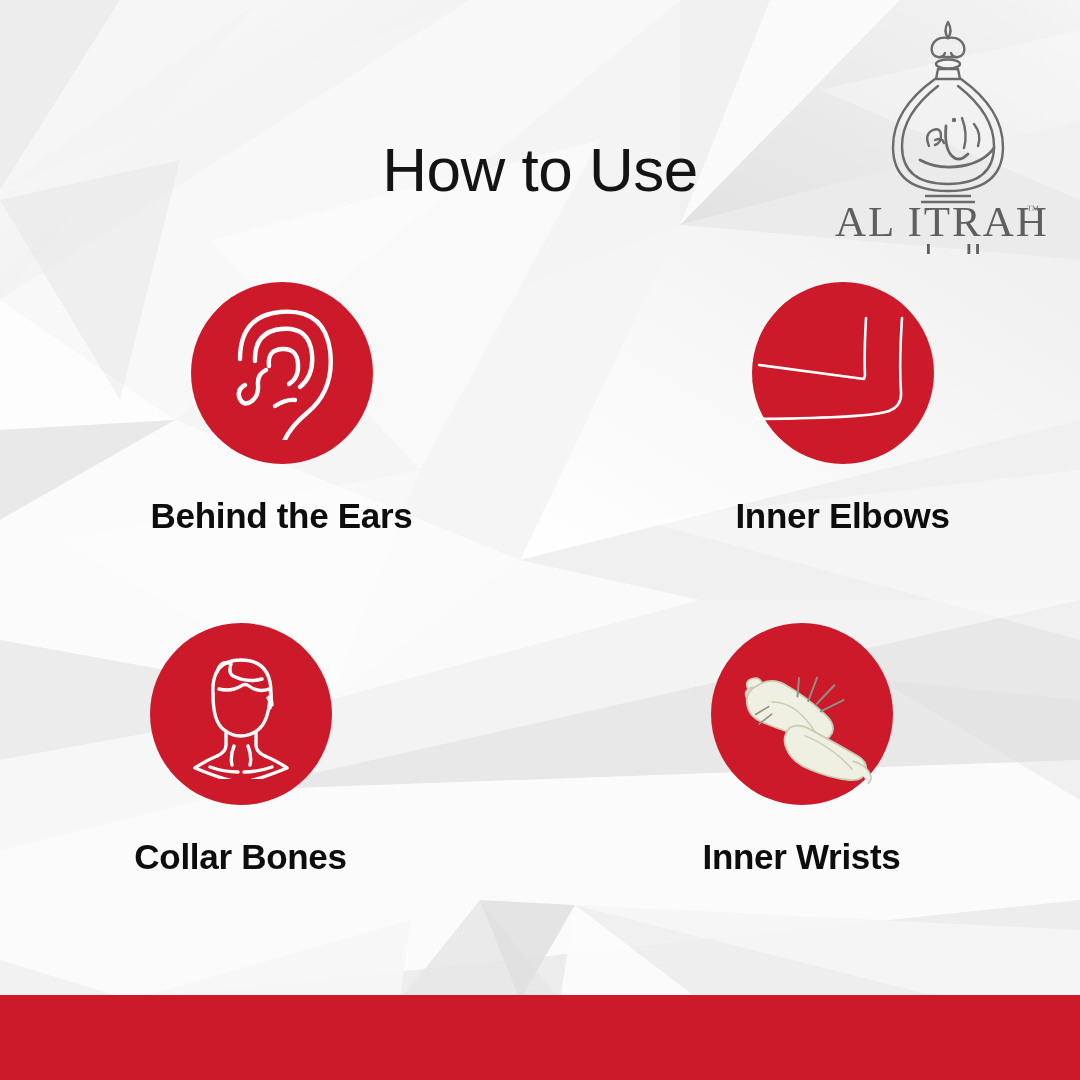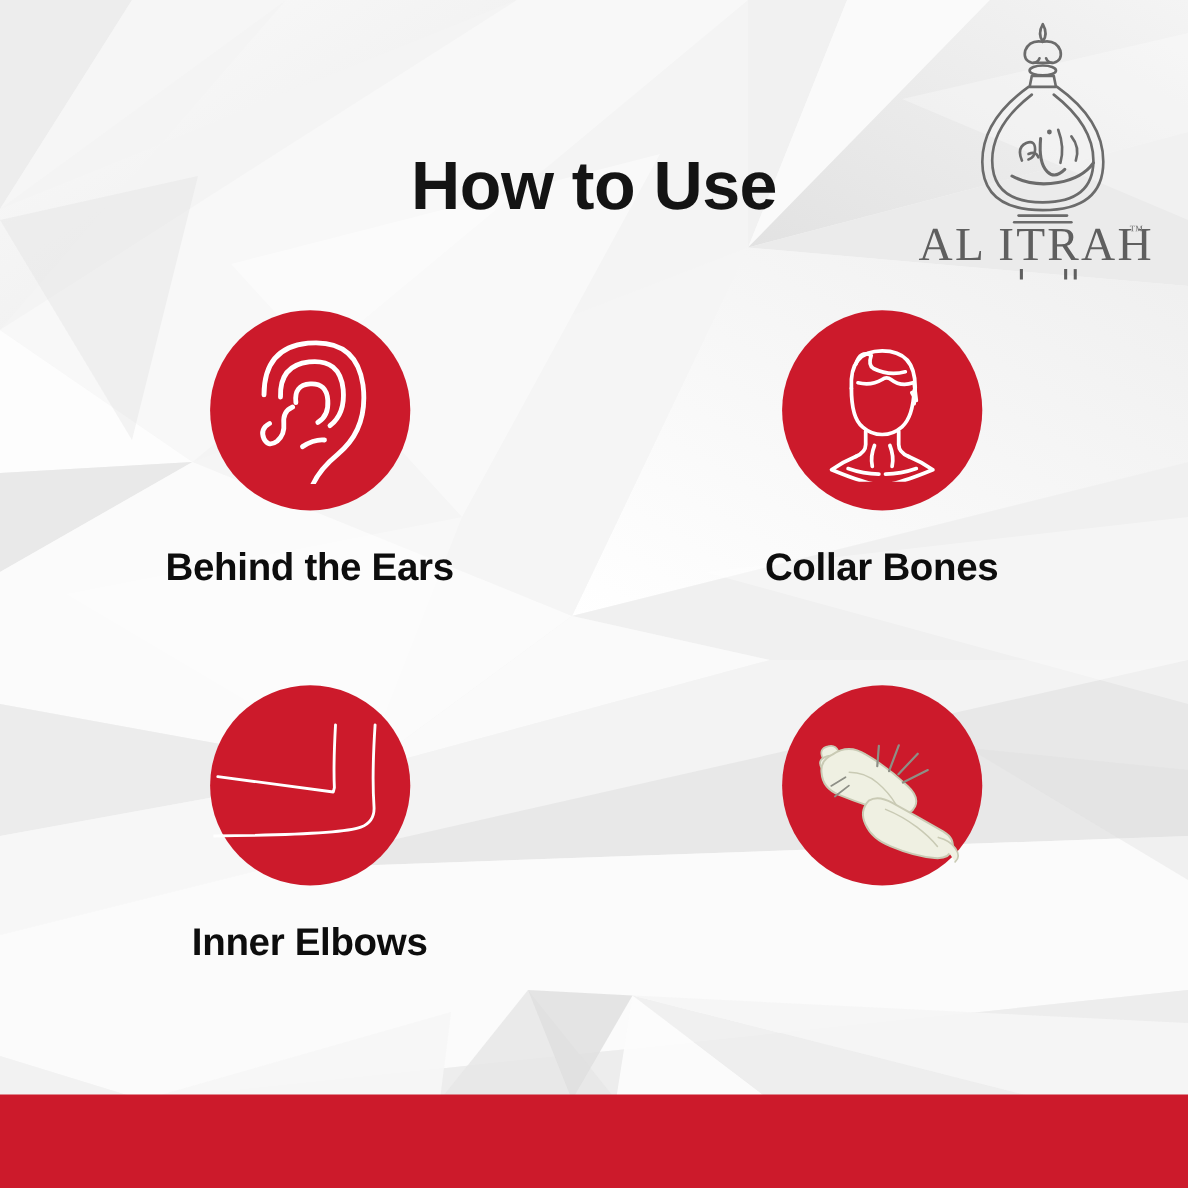--- a/index.html
+++ b/index.html
@@ -48,7 +48,7 @@
     width: 1080px;
     text-align: center;
     font-size: 62px;
-    font-weight: 700;
+    font-weight: 400;
     letter-spacing: -0.5px;
     color: #141414;
     line-height: 1;

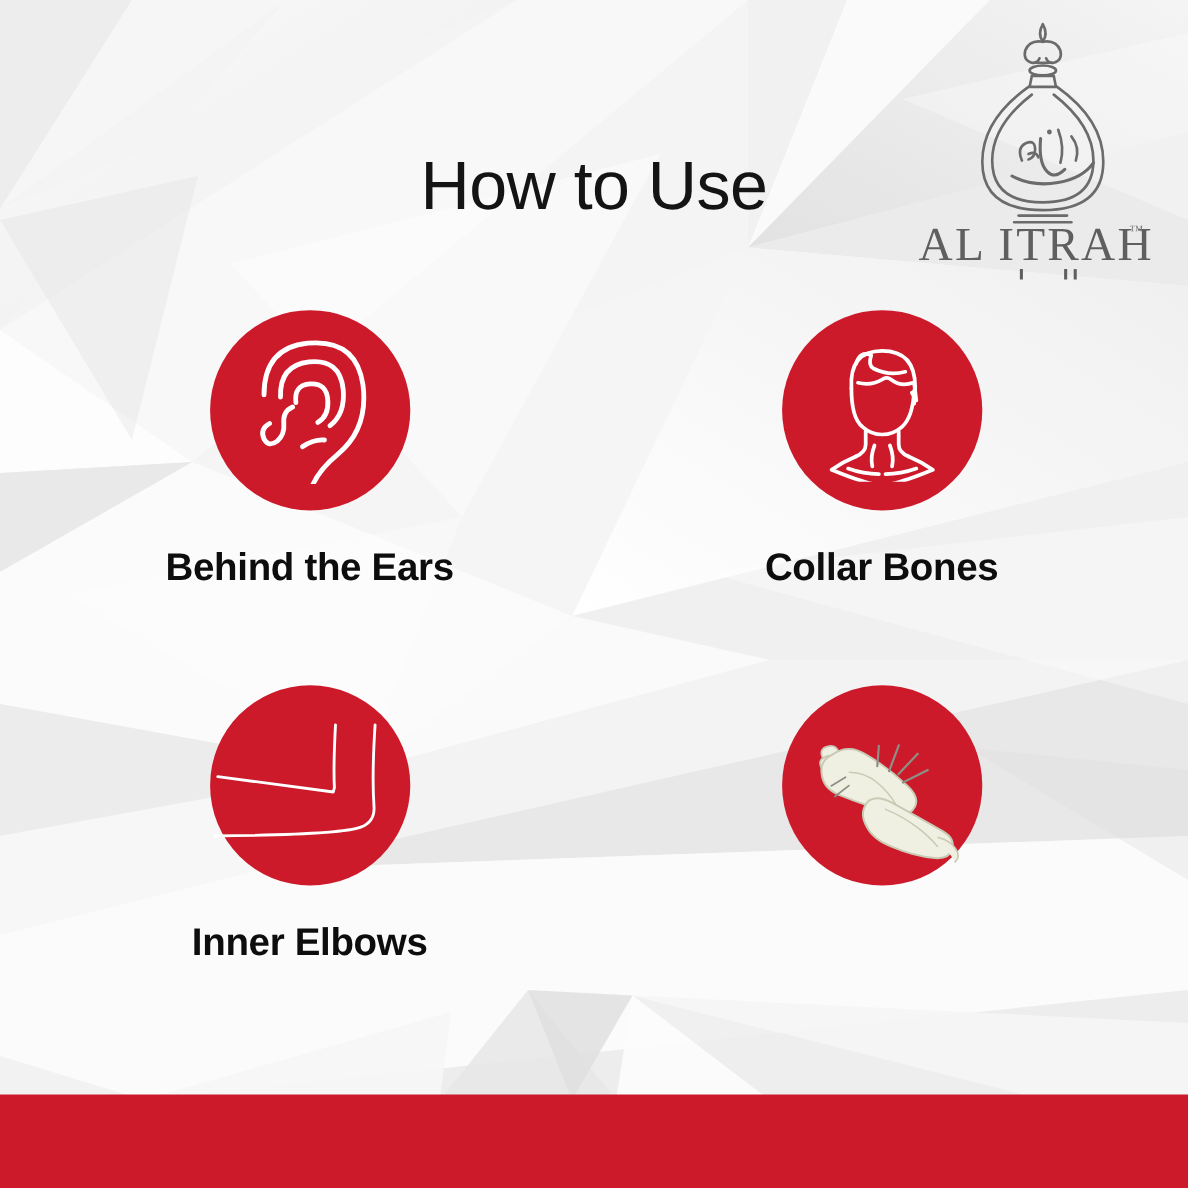--- a/index.html
+++ b/index.html
@@ -227,6 +227,18 @@
       <div class="tip-label">Behind the Ears</div>
     </div>
 
+    <div class="tip col-left">
+      <div class="tip-circle">
+        <svg width="176" height="176" viewBox="0 0 176 176" fill="none" stroke="#ffffff" stroke-width="2.6" stroke-linecap="round" stroke-linejoin="round">
+
+          <path d="M111 33 q-2 37 -1 57 l-1 4 l-105 -14"></path>
+
+          <path d="M147 33 q-3 46 -1 74 q1 14 -12 19 q-18 7 -135 8"></path>
+        </svg>
+      </div>
+      <div class="tip-label">Inner Elbows</div>
+    </div>
+
     <div class="tip col-right">
       <div class="tip-circle">
         <svg width="130" height="130" viewBox="0 0 130 130" fill="none" stroke="#ffffff" stroke-width="3.4" stroke-linecap="round" stroke-linejoin="round">
@@ -249,18 +261,6 @@
         </svg>
       </div>
       <div class="tip-label">Collar Bones</div>
-    </div>
-
-    <div class="tip col-left">
-      <div class="tip-circle">
-        <svg width="176" height="176" viewBox="0 0 176 176" fill="none" stroke="#ffffff" stroke-width="2.6" stroke-linecap="round" stroke-linejoin="round">
-
-          <path d="M111 33 q-2 37 -1 57 l-1 4 l-105 -14"></path>
-
-          <path d="M147 33 q-3 46 -1 74 q1 14 -12 19 q-18 7 -135 8"></path>
-        </svg>
-      </div>
-      <div class="tip-label">Inner Elbows</div>
     </div>
 
     <div class="tip col-right">

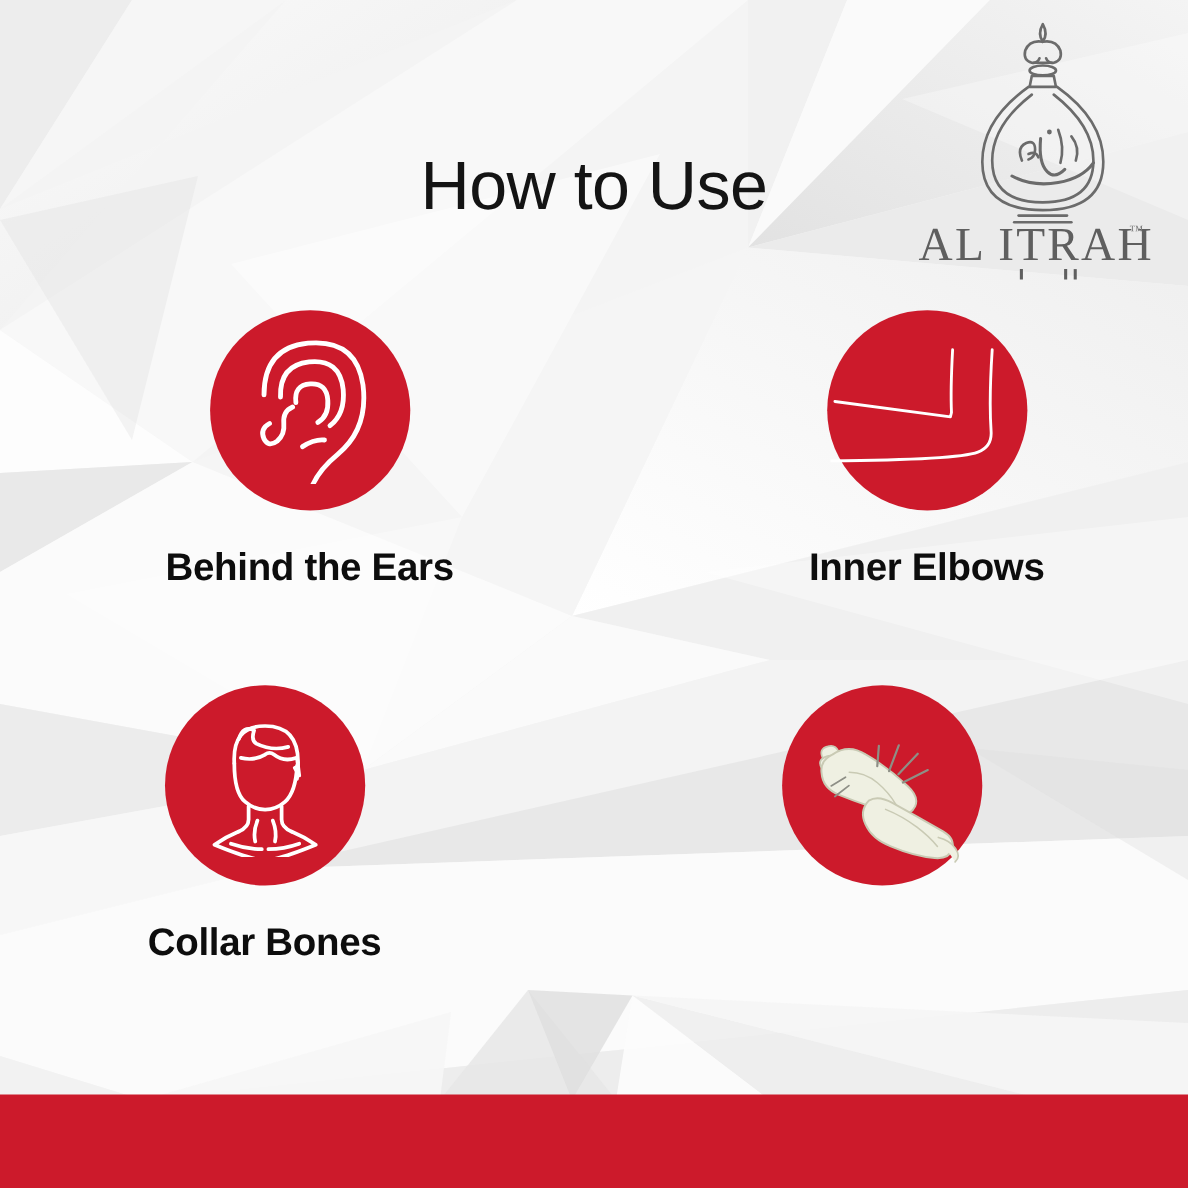--- a/index.html
+++ b/index.html
@@ -290,6 +290,7 @@
           </g>
         </svg>
       </div>
+      <div class="tip-label">Inner Wrists</div>
     </div>
 
   </div>

